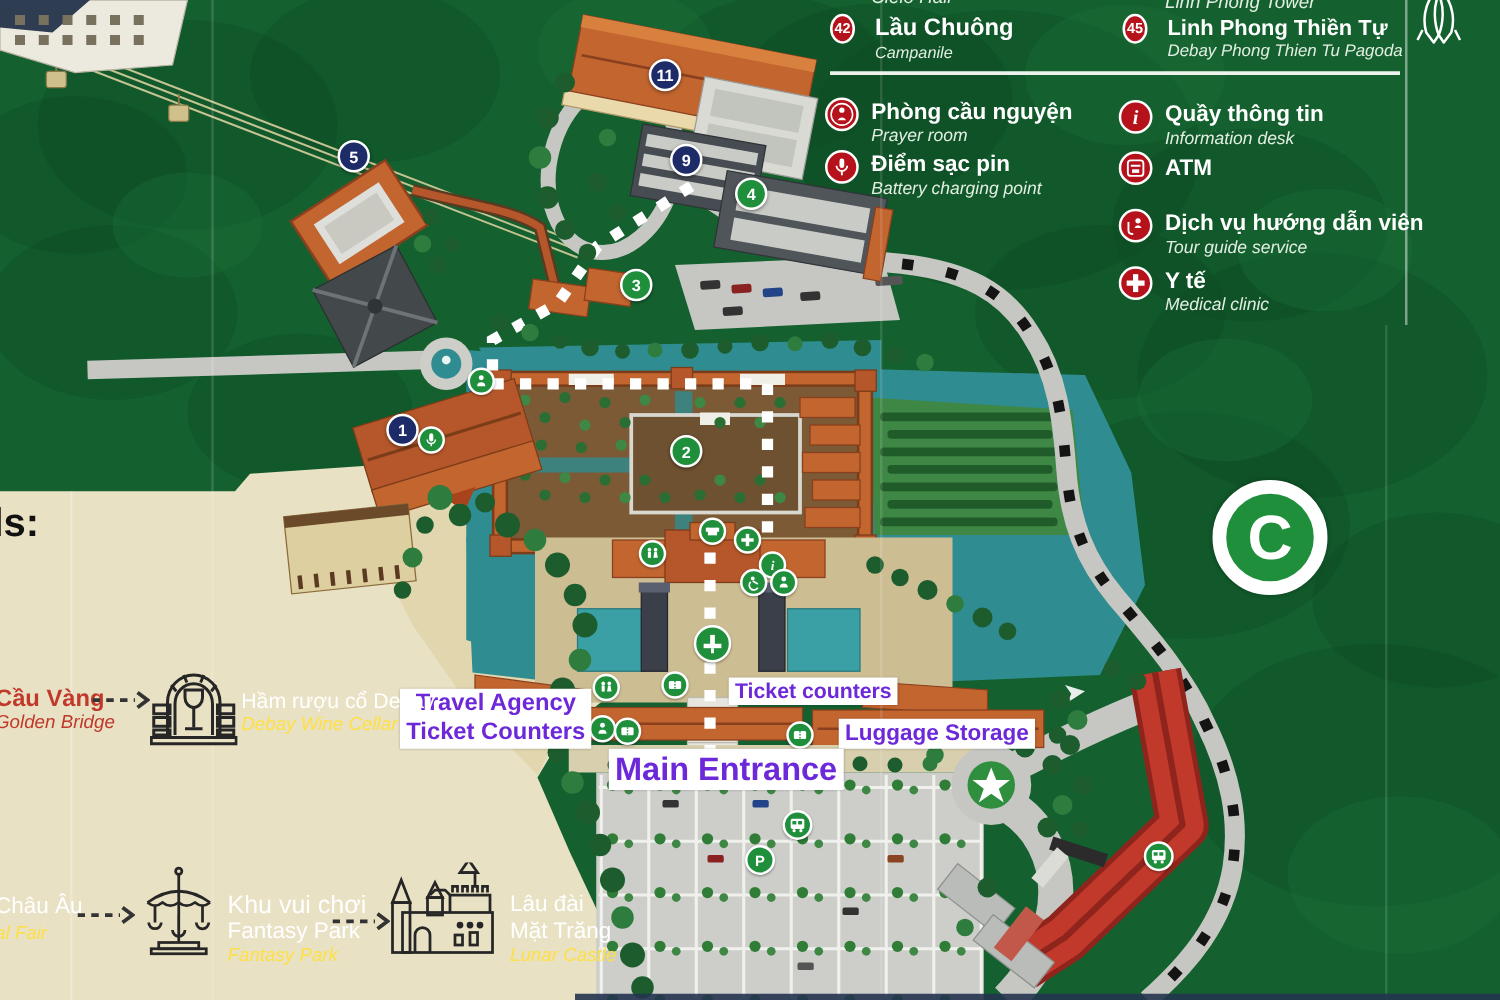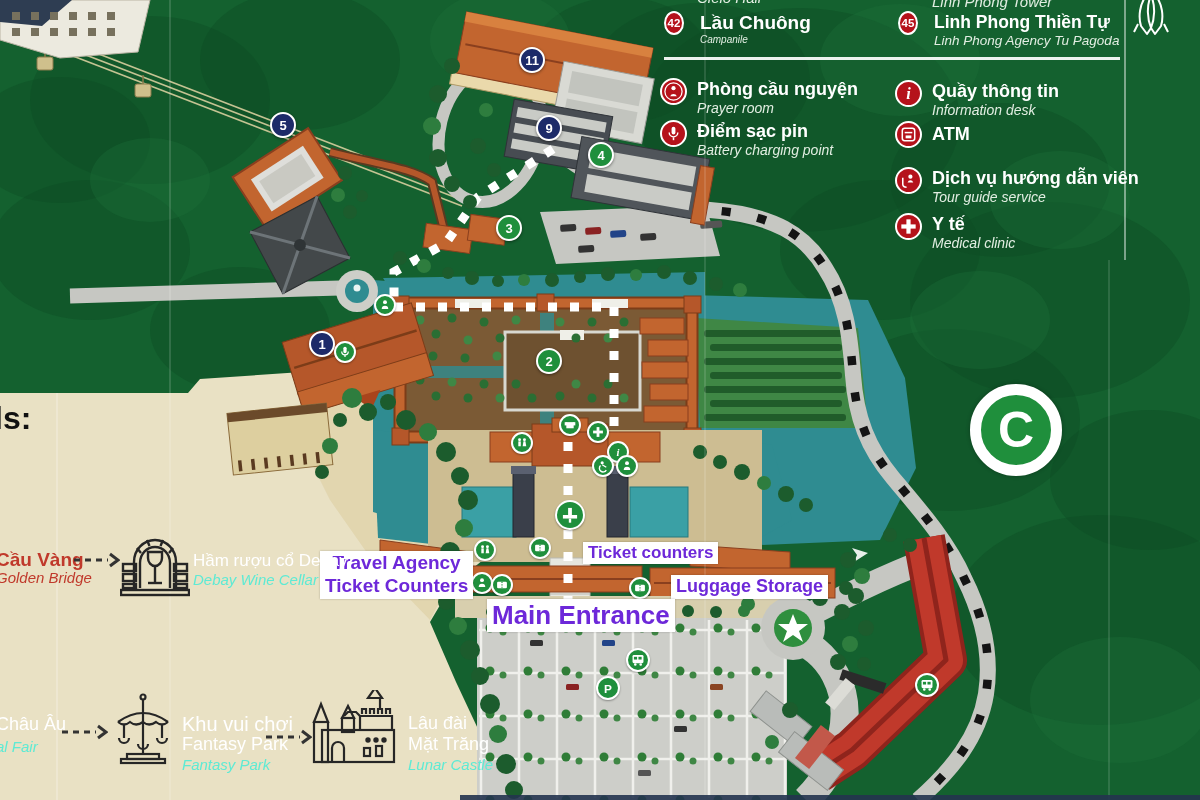--- a/index.html
+++ b/index.html
@@ -544,7 +544,7 @@
       <span>42</span>
       </div>
     <div class="lg-vi" style="left:700px;top:12px;font-size:19px">Lầu Chuông</div>
-    <div class="lg-en" style="left:700px;top:34px;font-size:10px">Campanile</div>
+    <div class="lg-en" style="left:700px;top:34px;font-size:13px">Campanile</div>
 
     <div class="lg-num" style="left:898px;top:11px">
       <span>45</span>

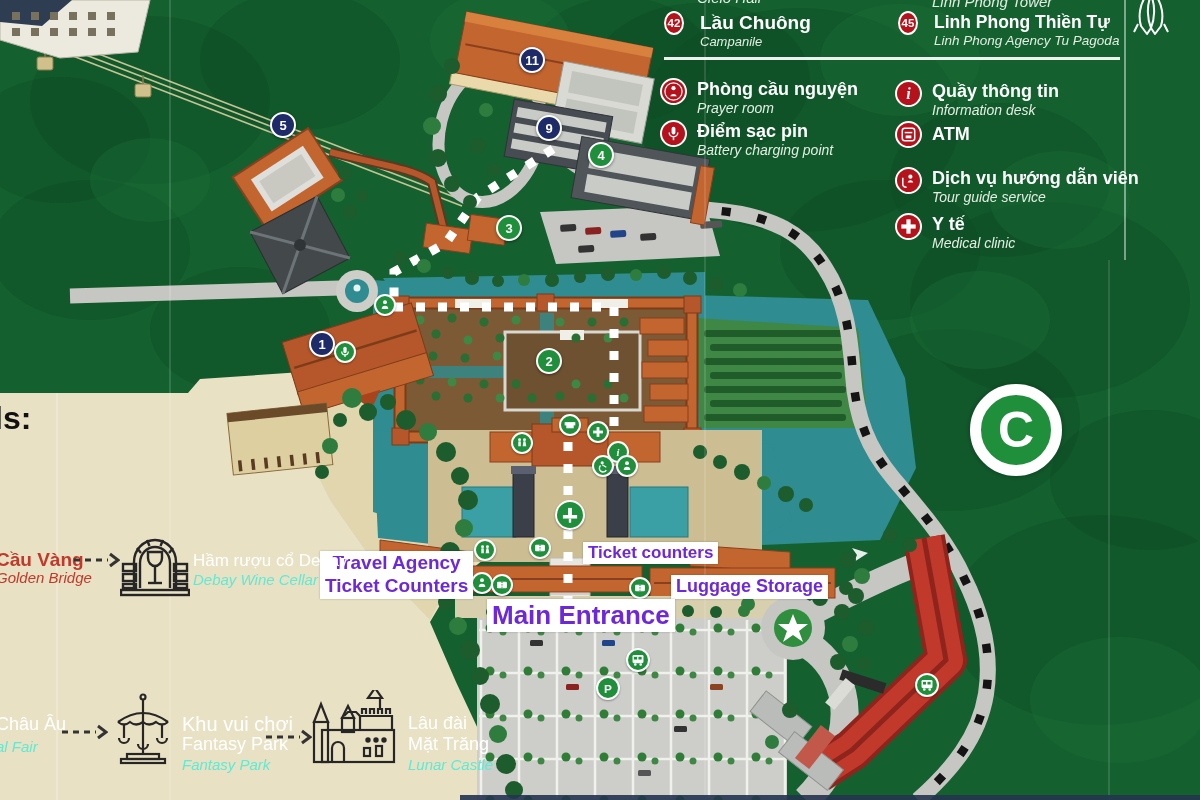--- a/index.html
+++ b/index.html
@@ -550,7 +550,7 @@
       <span>45</span>
       </div>
     <div class="lg-vi" style="left:934px;top:12px;font-size:17.5px">Linh Phong Thiền Tự</div>
-    <div class="lg-en" style="left:934px;top:33px;font-size:13.5px">Linh Phong Agency Tu Pagoda</div>
+    <div class="lg-en" style="left:934px;top:33px;font-size:13.5px">Debay Phong Thien Tu Pagoda</div>
 
     <div class="abs" style="left:664px;top:57px;width:456px;height:2.5px;background:#fff;opacity:.92"></div>
 

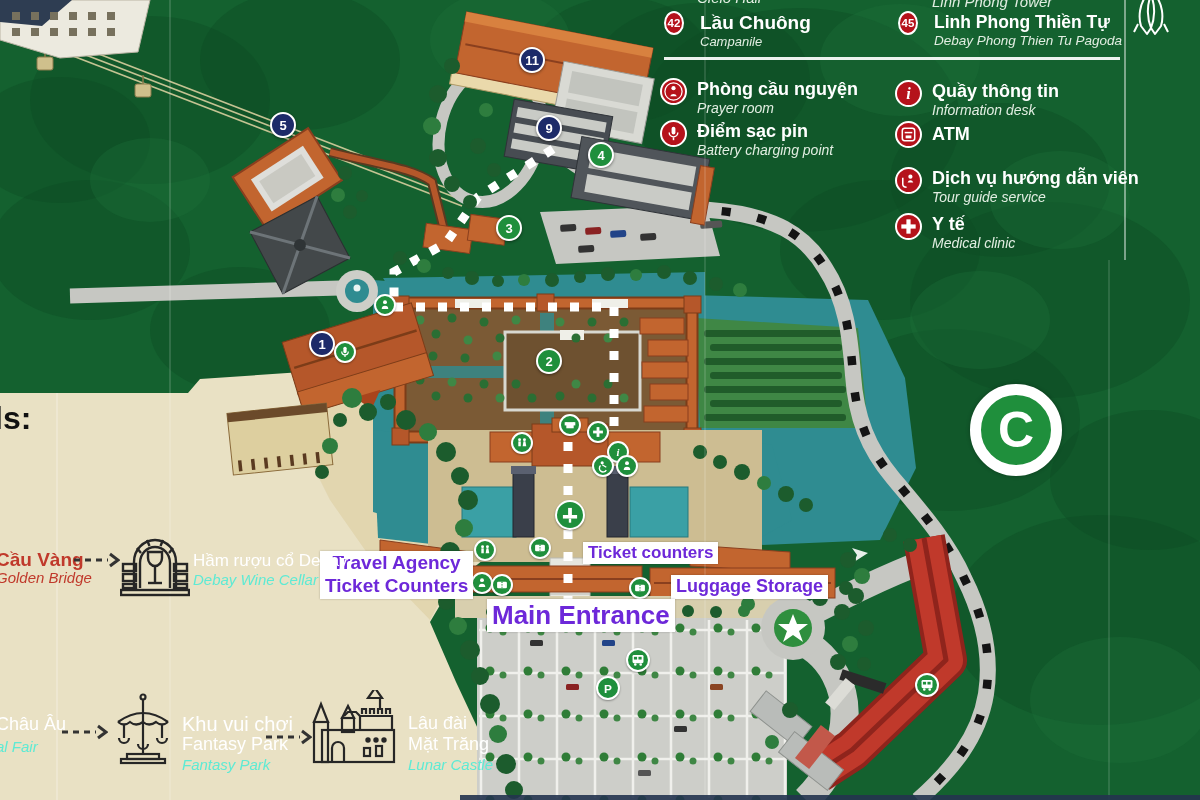--- a/index.html
+++ b/index.html
@@ -29,7 +29,7 @@
   .cl-red{color:#c0392b;font-weight:bold;white-space:nowrap;}
   .cl-redi{color:#c0392b;font-style:italic;white-space:nowrap;}
   .cl-dark{color:#ffffff;white-space:nowrap;}
-  .cl-darki{color:#5eead4;font-style:italic;white-space:nowrap;}
+  .cl-darki{color:#fde047;font-style:italic;white-space:nowrap;}
   
   .sic{position:absolute;border-radius:50%;background:#1f8f3c;border:2px solid #fff;
        box-sizing:border-box;box-shadow:0 1px 2px rgba(0,0,0,.35);}

